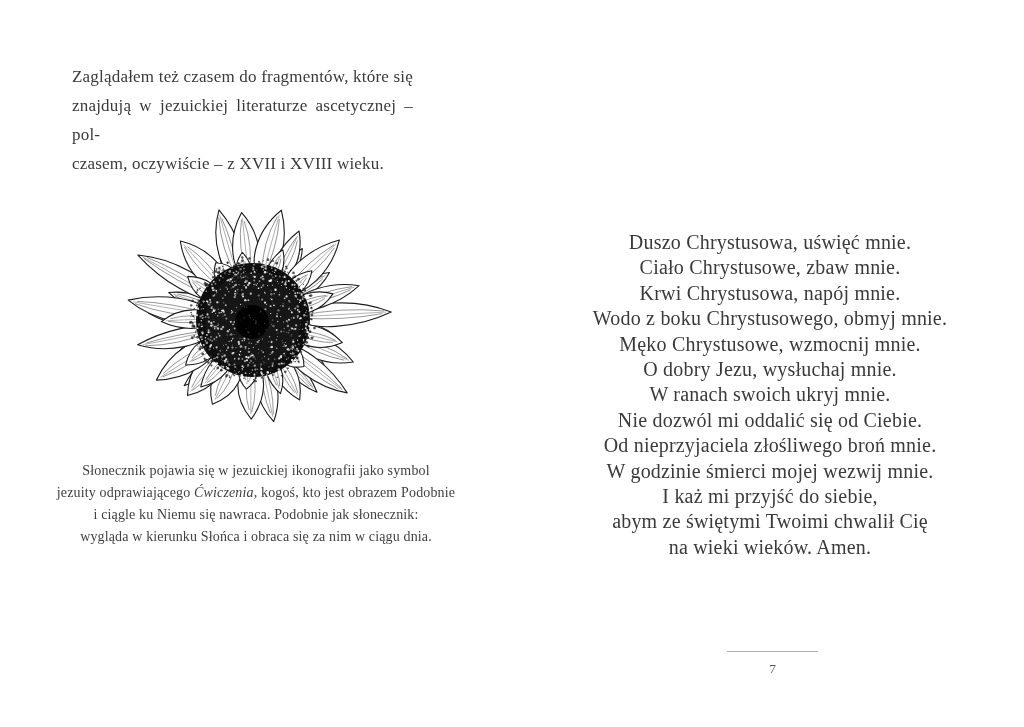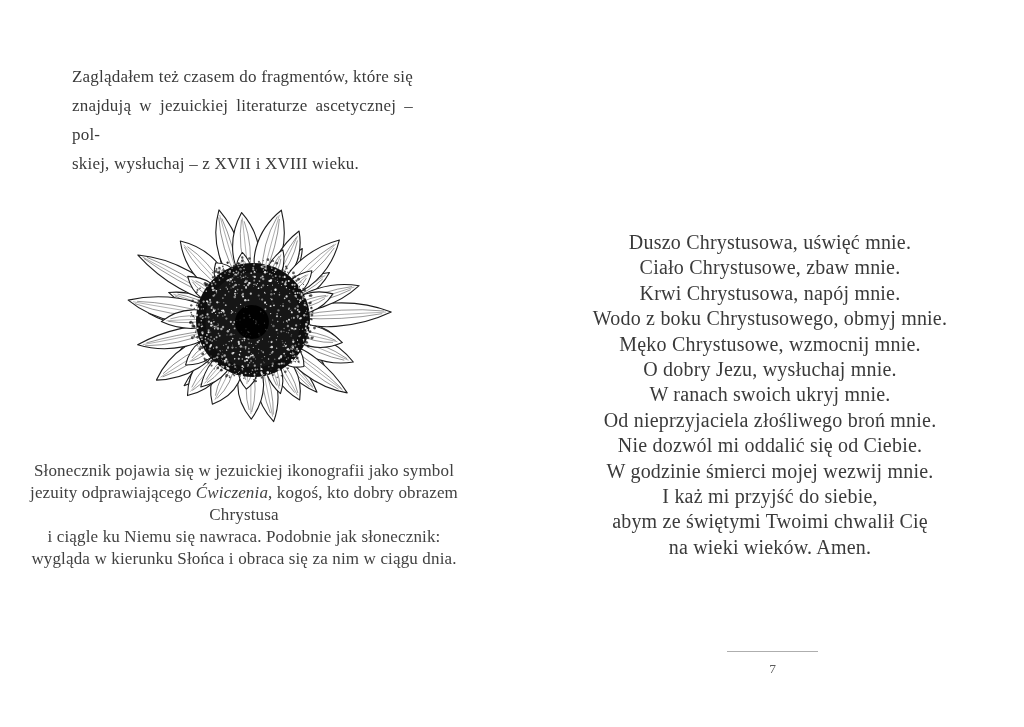--- a/index.html
+++ b/index.html
@@ -60,7 +60,7 @@
     <div class="paragraph">
       <div class="pline just">Zaglądałem też czasem do fragmentów, które się</div>
       <div class="pline just">znajdują w jezuickiej literaturze ascetycznej – pol-</div>
-      <div class="pline last">skiej, wysłuchaj – z XVII i XVIII wieku.</div>
+      <div class="pline last">czasem, oczywiście – z XVII i XVIII wieku.</div>
     </div>
 
     <div class="sunflower-wrap">

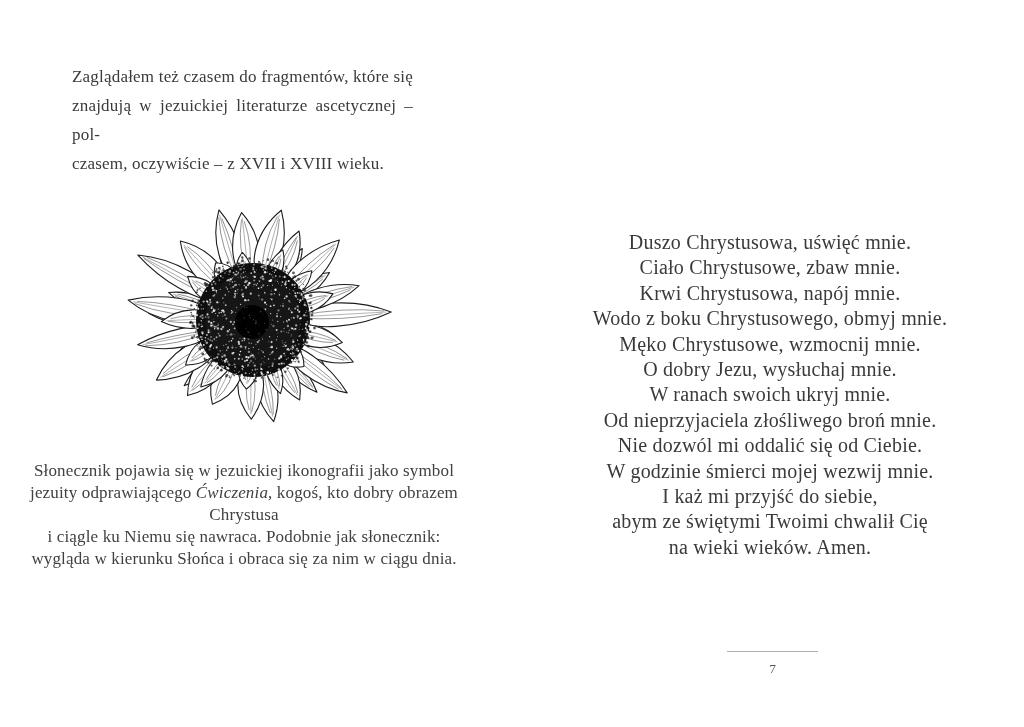--- a/index.html
+++ b/index.html
@@ -1192,8 +1192,8 @@
       <div>Męko Chrystusowe, wzmocnij mnie.</div>
       <div>O dobry Jezu, wysłuchaj mnie.</div>
       <div>W ranach swoich ukryj mnie.</div>
+      <div>Nie dozwól mi oddalić się od Ciebie.</div>
       <div>Od nieprzyjaciela złośliwego broń mnie.</div>
-      <div>Nie dozwól mi oddalić się od Ciebie.</div>
       <div>W godzinie śmierci mojej wezwij mnie.</div>
       <div>I każ mi przyjść do siebie,</div>
       <div>abym ze świętymi Twoimi chwalił Cię</div>

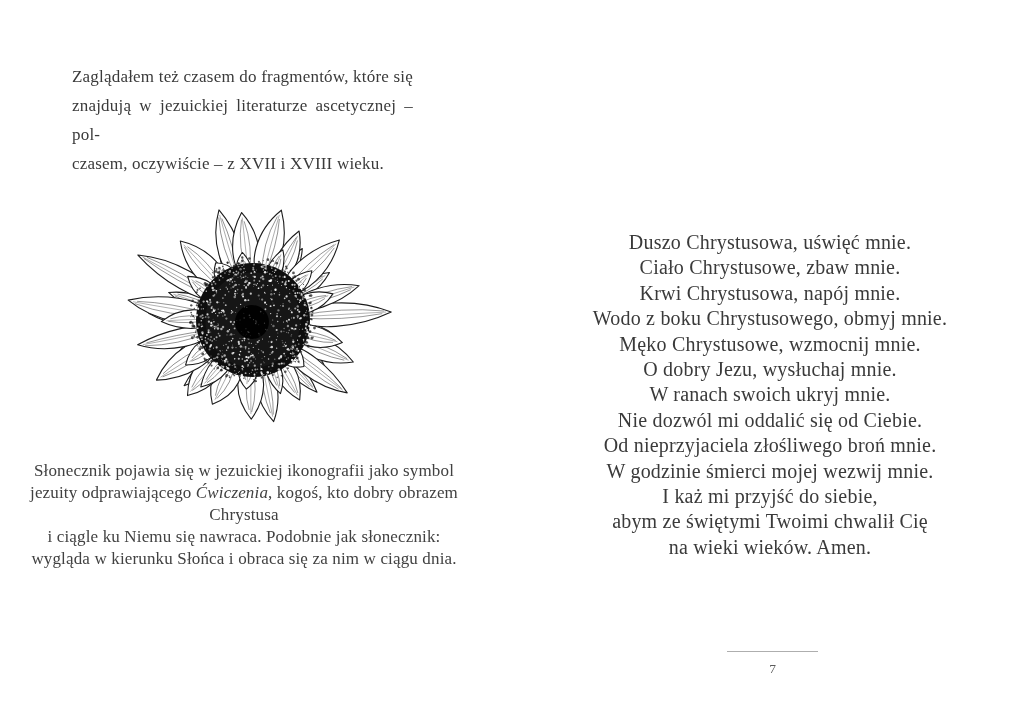--- a/index.html
+++ b/index.html
@@ -28,8 +28,8 @@
   .sunflower-wrap svg{overflow:visible;display:block;}
 
   .caption{
-    position:absolute;left:24px;top:460px;width:440px;
-    font-size:17px;line-height:22px;text-align:center;
+    position:absolute;left:36px;top:460px;width:440px;
+    font-size:14px;line-height:22px;text-align:center;
     color:#414141;letter-spacing:0.15px;
   }
   .caption em{}

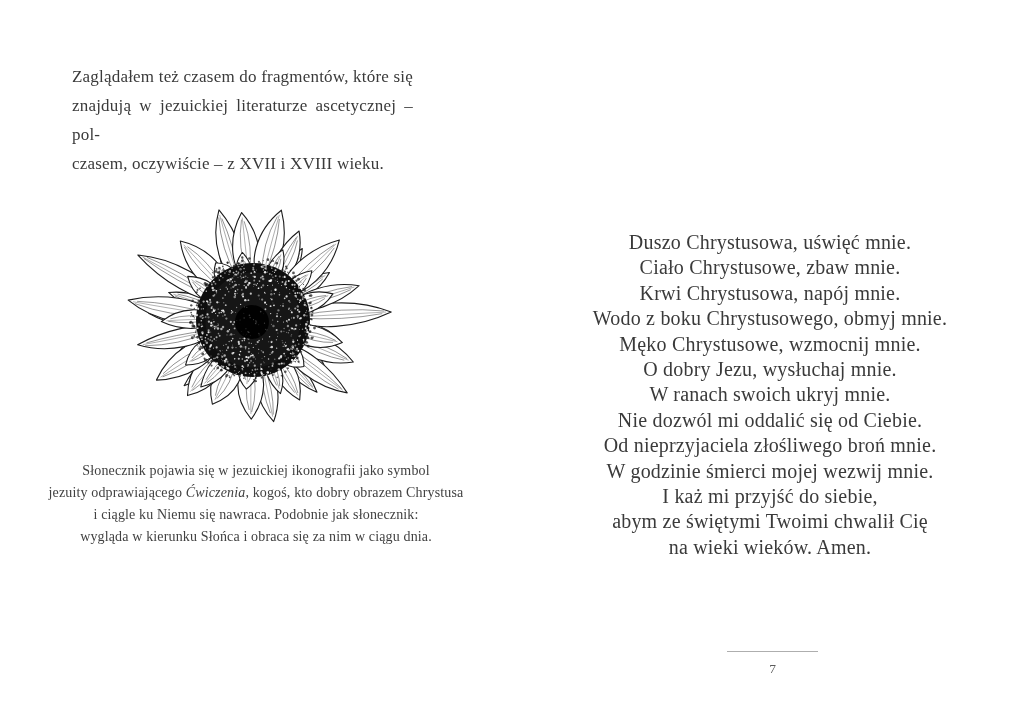--- a/index.html
+++ b/index.html
@@ -1175,7 +1175,7 @@
 
     <figcaption class="caption">
       <div>Słonecznik pojawia się w jezuickiej ikonografii jako symbol</div>
-      <div><span>jezuity odprawiającego </span><em>Ćwiczenia</em><span>, kogoś, kto dobry obrazem Chrystusa</span></div>
+      <div><span>jezuity odprawiającego </span><em>Ćwiczenia</em><span>, kogoś, kto jest obrazem Podobnie</span></div>
       <div>i ciągle ku Niemu się nawraca. Podobnie jak słonecznik:</div>
       <div>wygląda w kierunku Słońca i obraca się za nim w ciągu dnia.</div>
     </figcaption>

